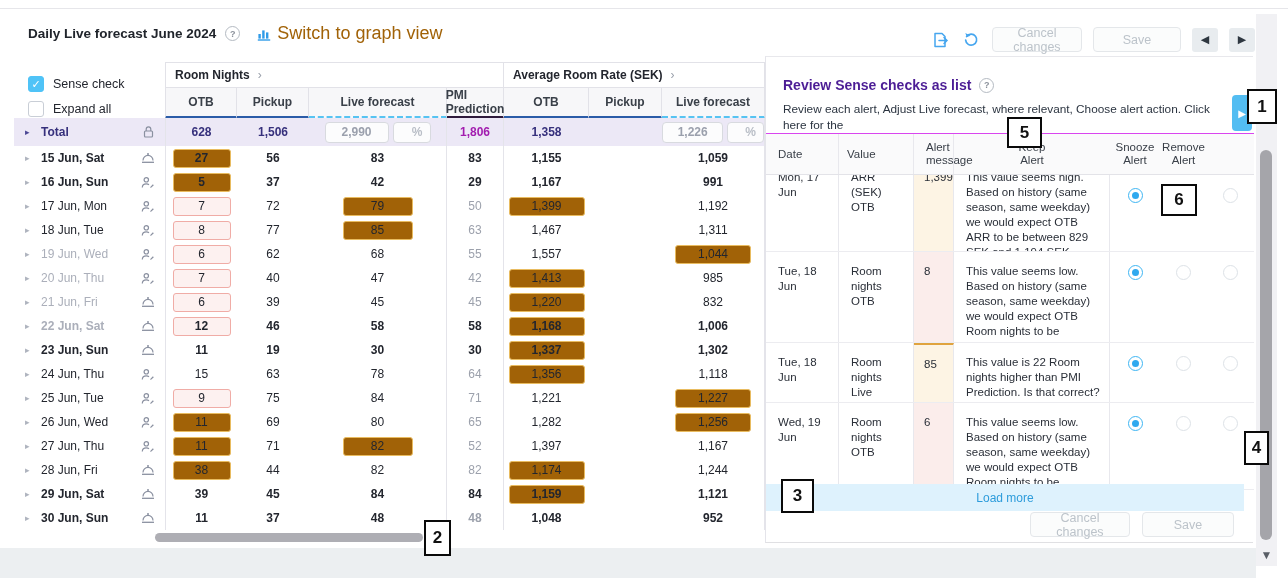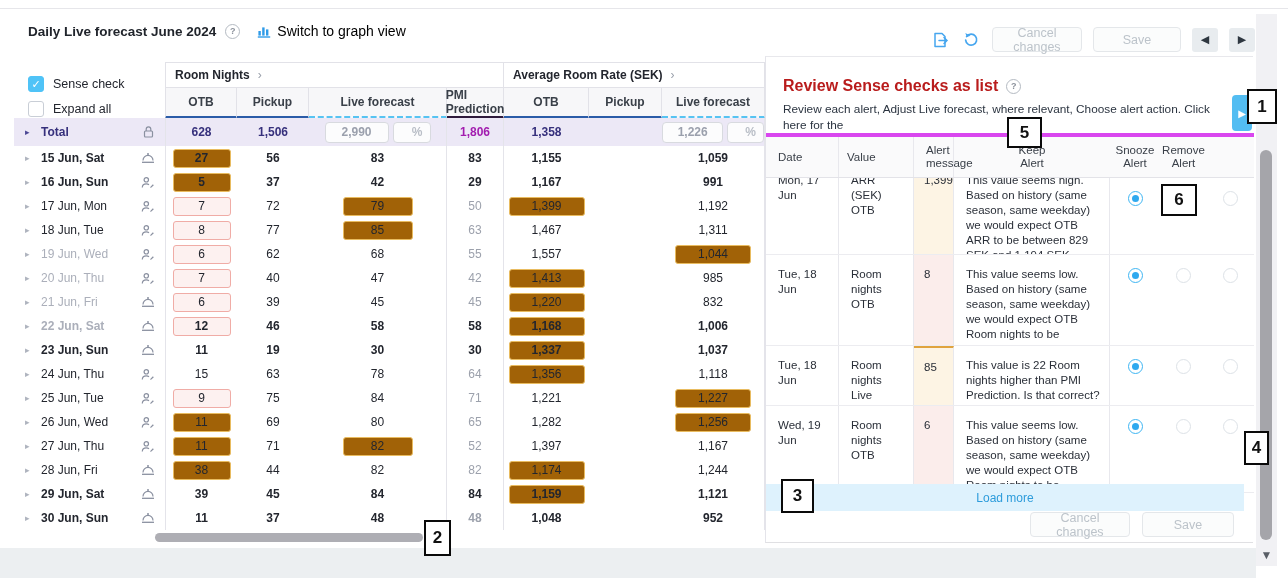--- a/index.html
+++ b/index.html
@@ -13,7 +13,7 @@
   .help{display:inline-flex;width:15px;height:15px;border:1.4px solid #b4bac2;border-radius:50%;
         align-items:center;justify-content:center;font-size:9px;color:#8b919b;box-sizing:border-box;font-weight:700;}
   .switch-view{display:flex;align-items:center;gap:6px;margin-left:8px;cursor:pointer;}
-  .switch-view span{font-size:14px;color:#000000;}
+  .switch-view span{font-size:18px;color:#a16207;}
   .top-actions{position:absolute;left:930px;top:18px;display:flex;align-items:center;gap:11px;}
   .icon-btn{display:flex;align-items:center;justify-content:center;width:20px;height:20px;}
   .btn{height:25px;border:1px solid #e4e7ea;background:#fbfcfc;color:#bcc3ca;border-radius:4px;

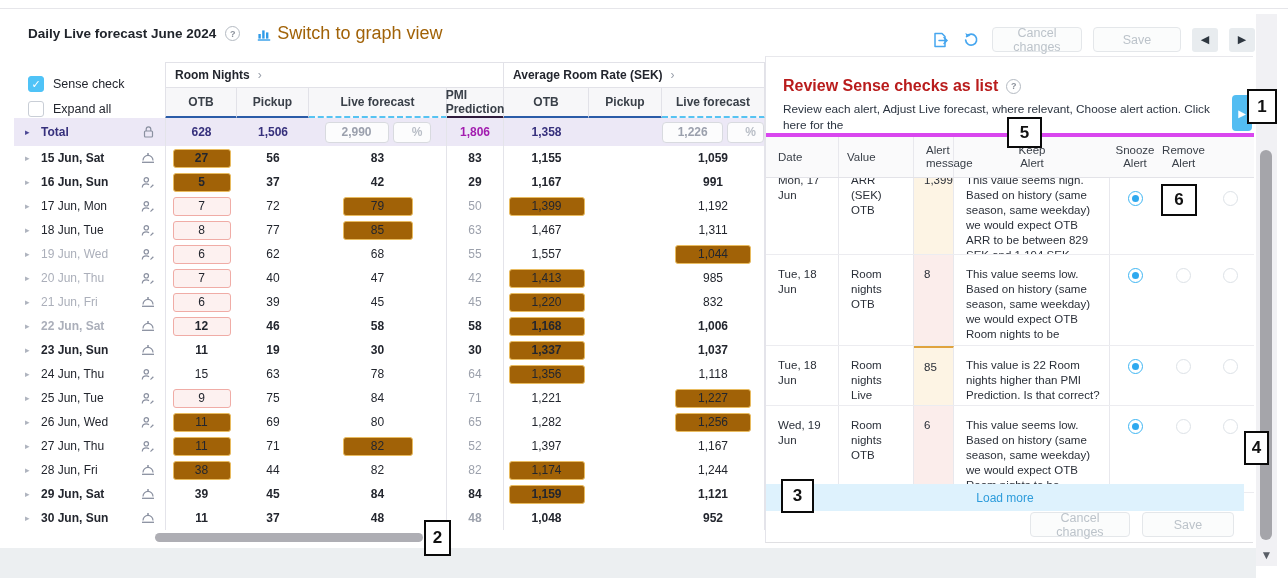--- a/index.html
+++ b/index.html
@@ -71,7 +71,7 @@
   .panel{position:absolute;left:765px;top:56px;width:488px;height:487px;background:#fff;box-sizing:border-box;
          border-left:1px solid #e4e4ea;border-top:1px solid #e8e8ec;border-bottom:1px solid #e0e0e3;}
   .p-title{position:absolute;left:17px;top:20px;display:flex;align-items:center;gap:8px;}
-  .p-title b{font-size:16px;color:#b91c1c;}
+  .p-title b{font-size:14px;color:#4c1d95;}
   .p-desc{position:absolute;left:17px;top:44px;width:452px;font-size:11.8px;line-height:16px;color:#2b3440;}
   .atable{position:absolute;left:0;top:76px;width:488px;}
   .agrid{display:grid;grid-template-columns:73px 75px 40px 156px 50px 47px 47px;}

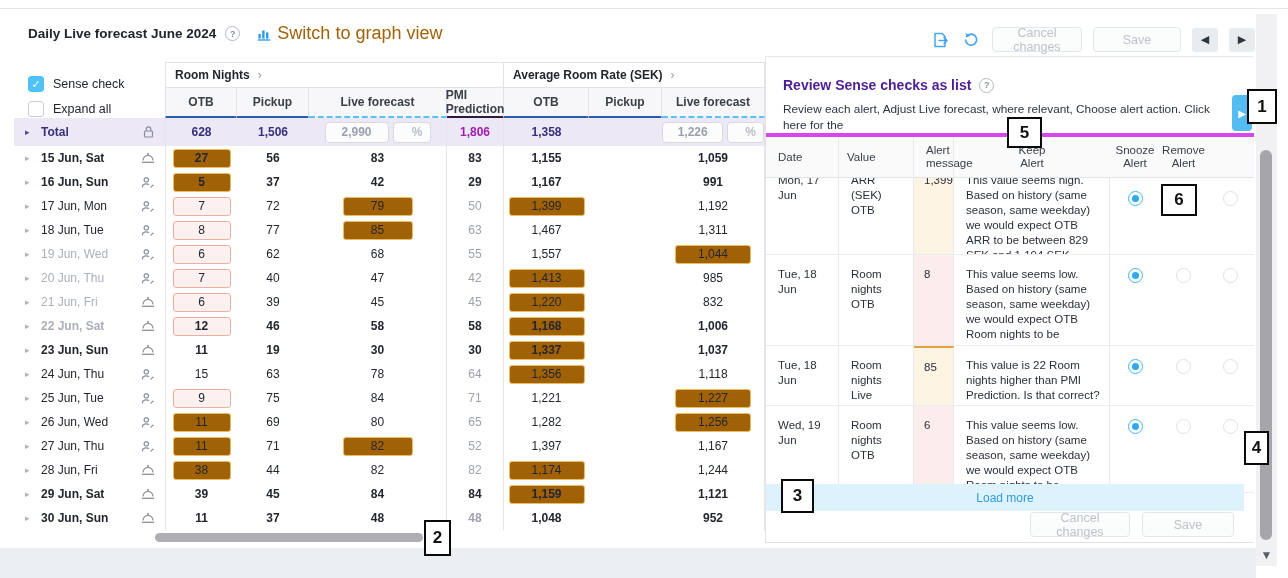--- a/index.html
+++ b/index.html
@@ -75,7 +75,7 @@
   .p-desc{position:absolute;left:17px;top:44px;width:452px;font-size:11.8px;line-height:16px;color:#2b3440;}
   .atable{position:absolute;left:0;top:76px;width:488px;}
   .agrid{display:grid;grid-template-columns:73px 75px 40px 156px 50px 47px 47px;}
-  .ahead{height:40px;background:#fafafb;border-top:4px solid #d946ef;border-bottom:1px solid #e3e3e8;}
+  .ahead{height:40px;background:#fafafb;border-top:1px solid #d946ef;border-bottom:1px solid #e3e3e8;}
   .ahcell{display:flex;align-items:center;font-size:11.5px;color:#3a4049;padding-left:12px;box-sizing:border-box;
           border-right:1px solid #e8e8ed;white-space:pre-line;line-height:13px;}
   .ahcell.ctr{justify-content:center;padding-left:0;text-align:center;border-right:none;}

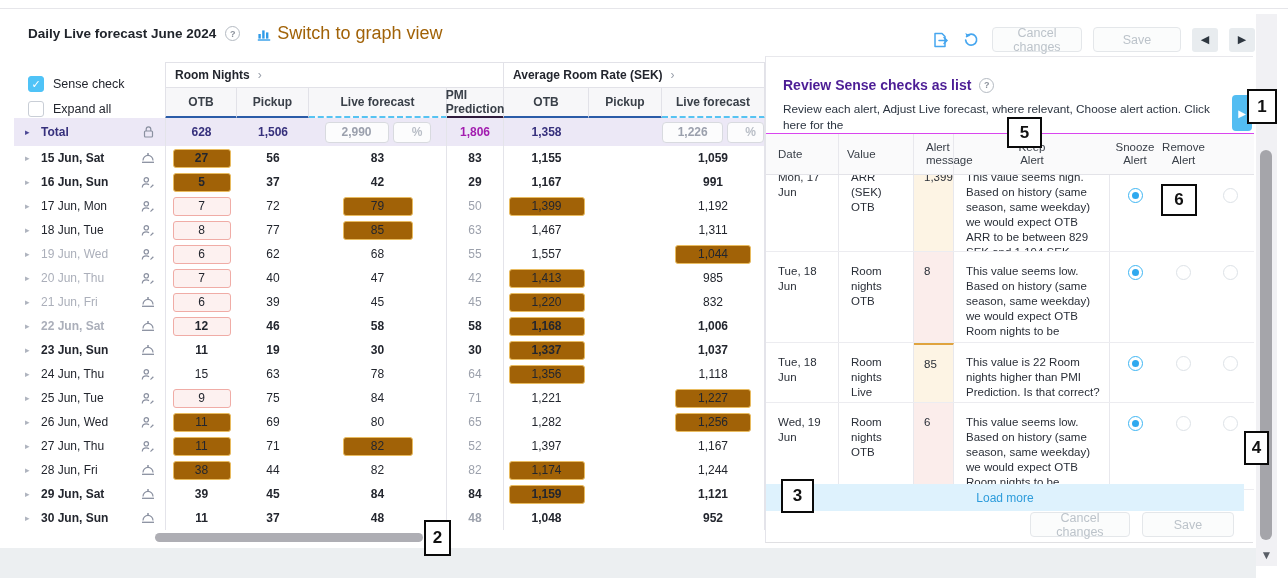--- a/index.html
+++ b/index.html
@@ -419,7 +419,7 @@
             <span class="vbox yellow w76">1,337</span>
           </div>
           <div class="cell"></div>
-          <div class="cell bR">1,037</div>
+          <div class="cell bR">1,302</div>
         </div>
         <div class="grow dr frow">
           <div class="cell exp">

